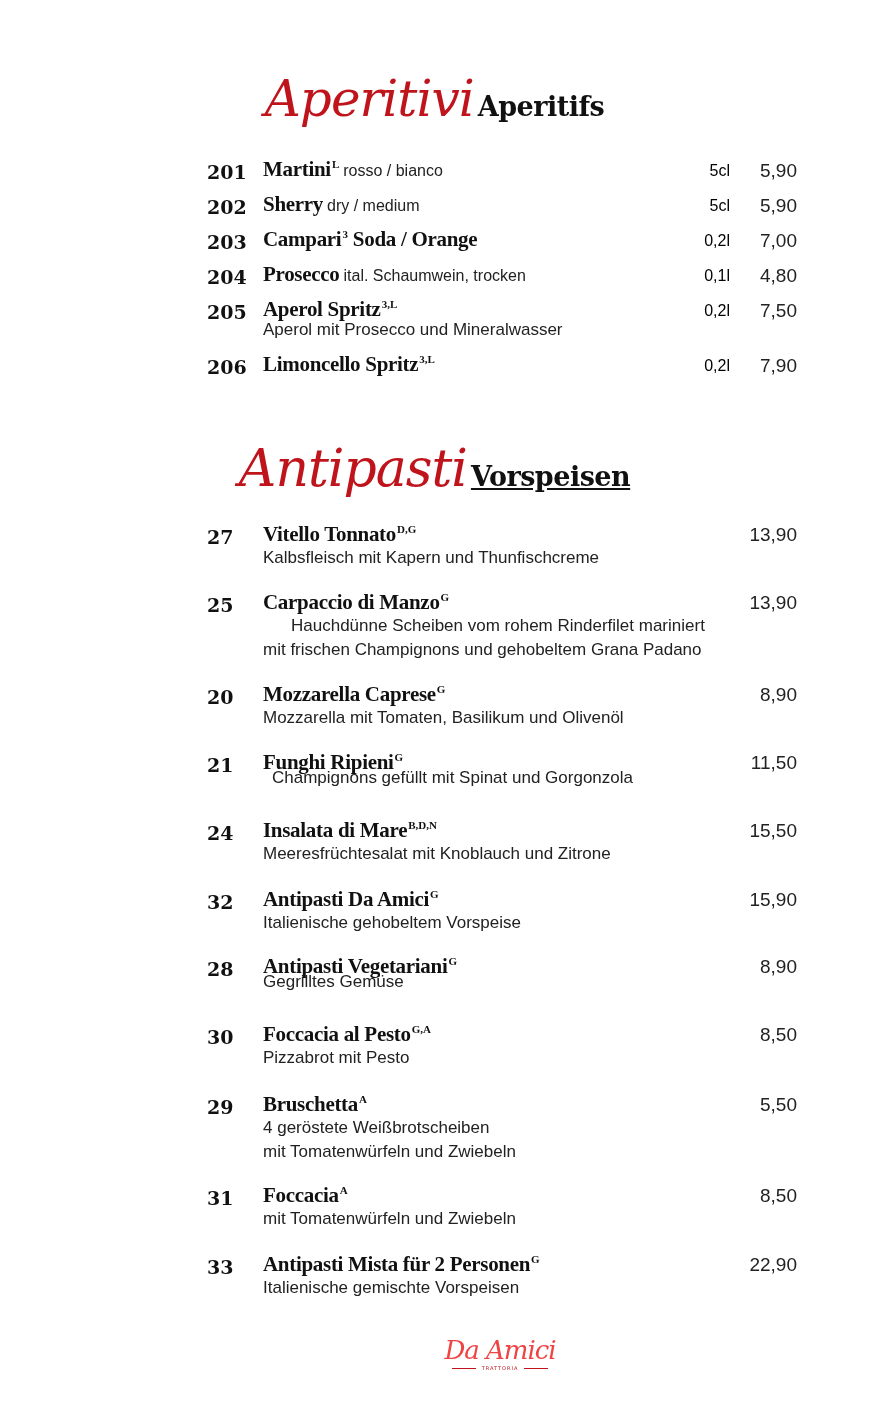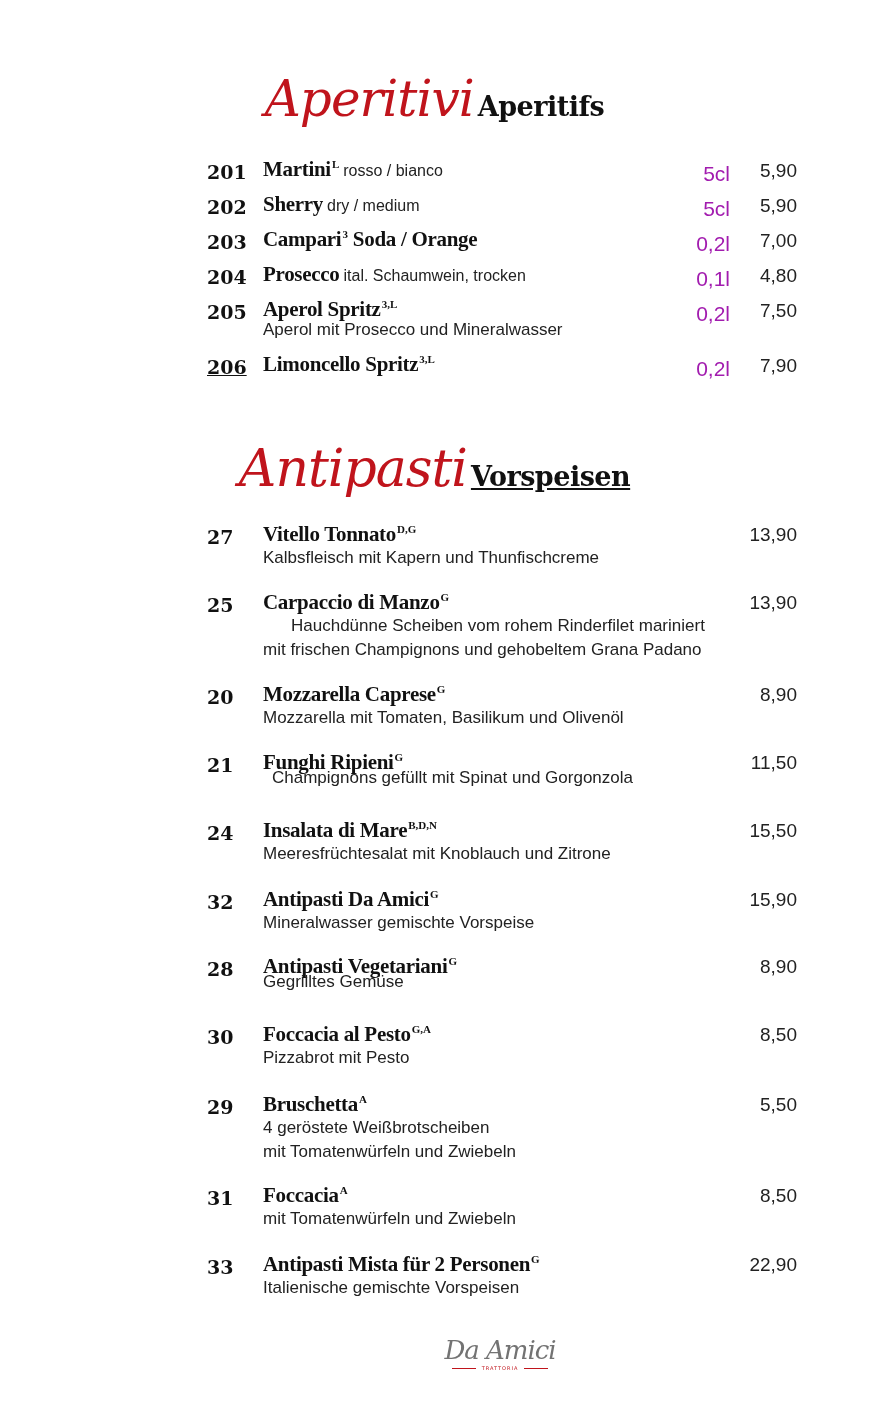--- a/index.html
+++ b/index.html
@@ -23,7 +23,7 @@
   .name sup { font-size: 11px; vertical-align: 8px; letter-spacing: 0; margin-left: 1px; }
   .inline-desc { font-family: "Liberation Sans", sans-serif; font-weight: normal; font-size: 16px; letter-spacing: 0; margin-left: 4px; color: #222; }
   .desc { position: absolute; left: 263px; font-family: "Liberation Sans", sans-serif; font-size: 17px; line-height: 24px; color: #222; white-space: nowrap; }
-  .vol { position: absolute; right: 139px; font-family: "Liberation Sans", sans-serif; font-size: 21px; color: #a21caf; text-align: right; }
+  .vol { position: absolute; right: 139px; font-family: "Liberation Sans", sans-serif; font-size: 16px; color: #000000; text-align: right; }
   .price { position: absolute; right: 72px; font-family: "Liberation Sans", sans-serif; font-size: 19px; color: #222; text-align: right; }
 
   .logo { position: absolute; left: 420px; top: 1335px; width: 160px; text-align: center; }

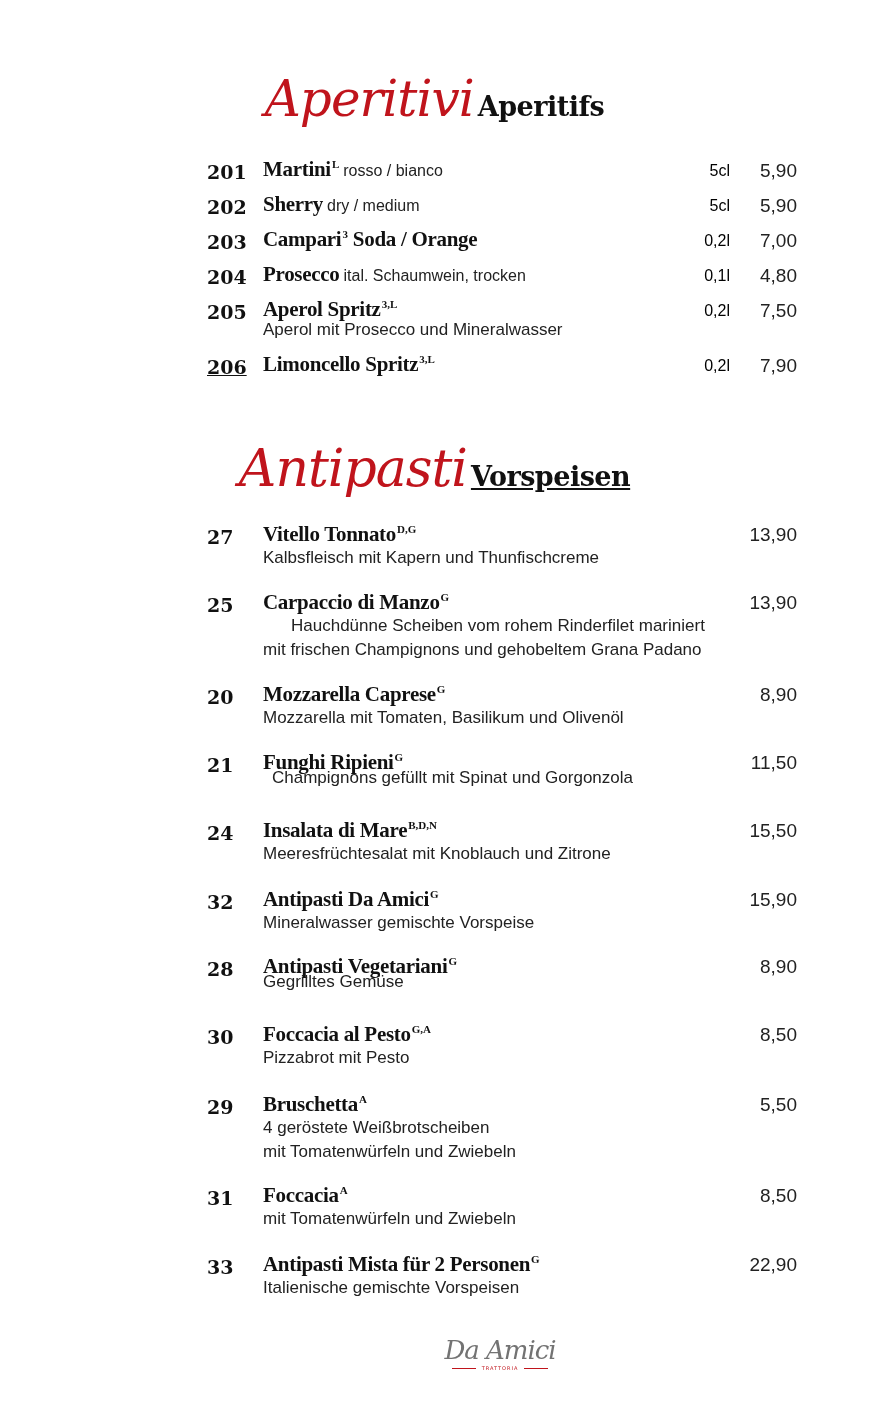--- a/index.html
+++ b/index.html
@@ -79,7 +79,7 @@
   </div>
 
   <div class="row" style="top:352px;">
-    <span class="num" style="top:4px;text-decoration:underline;">206</span>
+    <span class="num" style="top:4px;">206</span>
     <span class="name"><span>Limoncello Spritz</span><sup>3,L</sup></span>
     <span class="vol" style="top:5px;">0,2l</span>
     <span class="price" style="top:3px;">7,90</span>

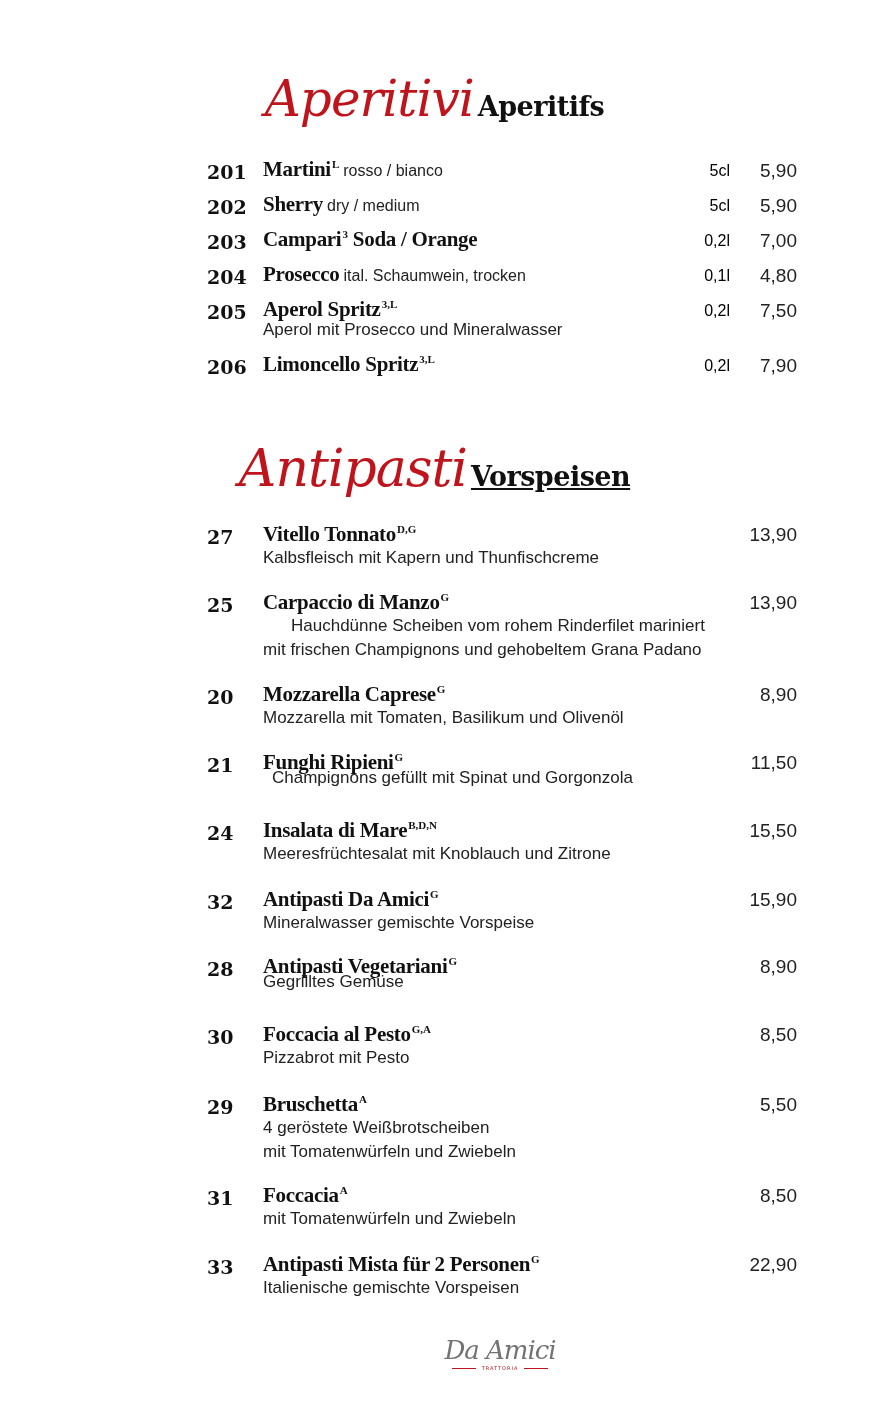--- a/index.html
+++ b/index.html
@@ -129,7 +129,7 @@
   <div class="row" style="top:887px;">
     <span class="num" style="top:4px;">32</span>
     <span class="name"><span>Antipasti Da Amici</span><sup>G</sup></span>
-    <span class="desc" style="top:24px;">Mineralwasser gemischte Vorspeise</span>
+    <span class="desc" style="top:24px;">Italienische gehobeltem Vorspeise</span>
     <span class="price" style="top:2px;">15,90</span>
   </div>
 

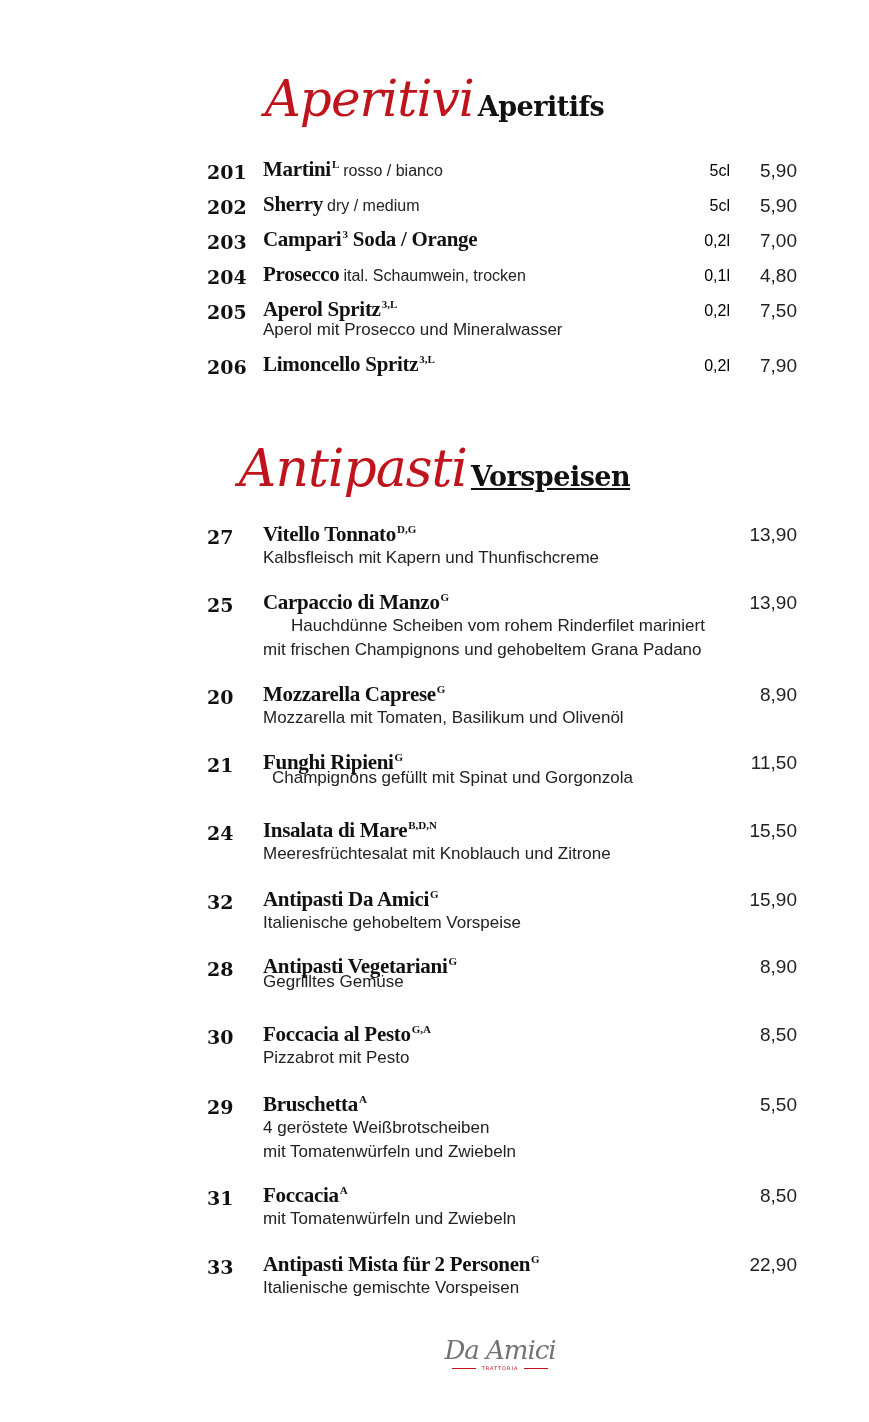--- a/index.html
+++ b/index.html
@@ -27,7 +27,7 @@
   .price { position: absolute; right: 72px; font-family: "Liberation Sans", sans-serif; font-size: 19px; color: #222; text-align: right; }
 
   .logo { position: absolute; left: 420px; top: 1335px; width: 160px; text-align: center; }
-  .logo-script { font-family: "DejaVu Serif", serif; font-style: italic; color: #737373; font-size: 26px; letter-spacing: -1px; display: block; }
+  .logo-script { font-family: "DejaVu Serif", serif; font-style: italic; color: #ef4444; font-size: 26px; letter-spacing: -1px; display: block; }
   .logo-sub { display: flex; align-items: center; justify-content: center; gap: 6px; margin-top: 0px; }
   .logo-line { display: inline-block; width: 24px; height: 1px; background: #c0141c; }
   .logo-tag { font-family: "DejaVu Sans", sans-serif; font-size: 5px; color: #c0141c; letter-spacing: 1px; }

